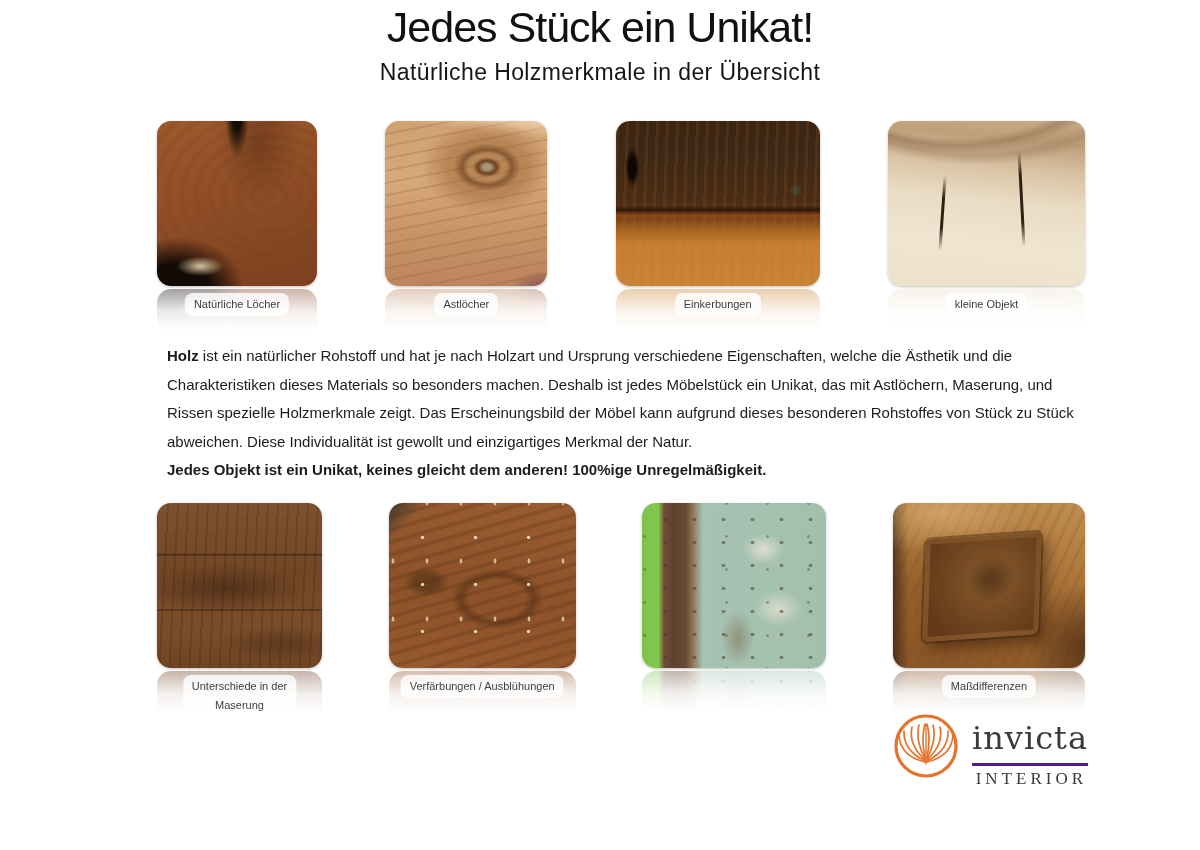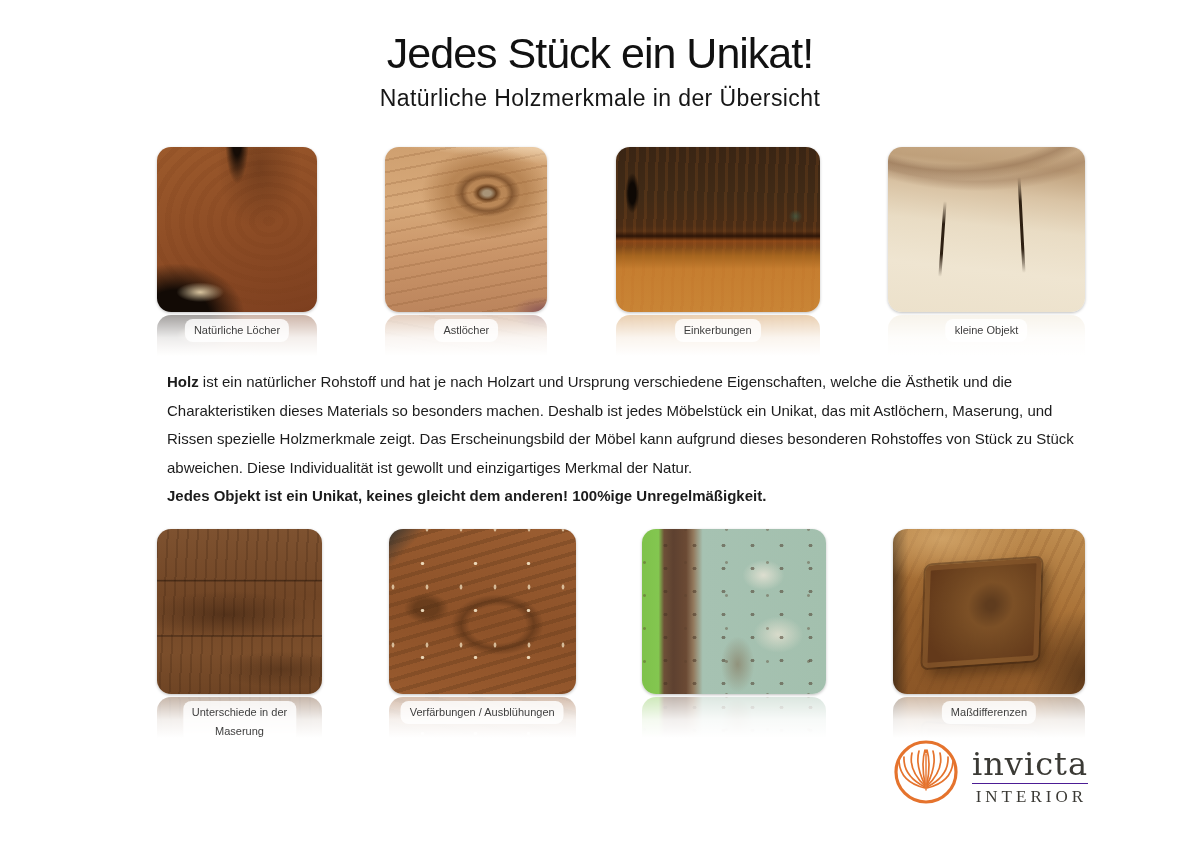--- a/index.html
+++ b/index.html
@@ -6,7 +6,7 @@
   body{width:1200px;height:850px;overflow:hidden;font-family:"Liberation Sans",sans-serif;color:#1d1d1d;}
 
   
-  .header{padding-top:26px;text-align:center;}
+  .header{text-align:center;}
   .title{font-size:43px;line-height:54px;font-weight:400;letter-spacing:-1px;color:#111;margin:0;}
   .subtitle{font-size:23px;line-height:30px;letter-spacing:.4px;color:#161616;margin-top:3px;}
 

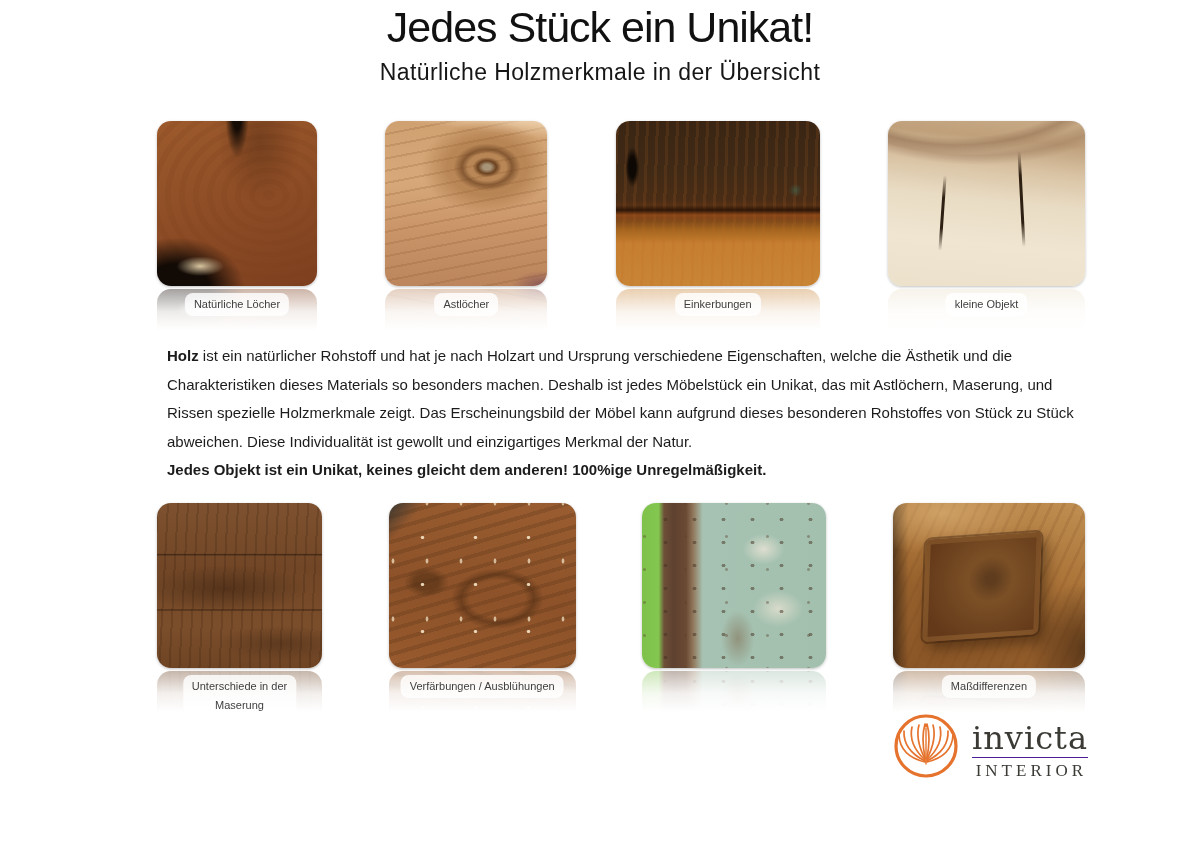--- a/index.html
+++ b/index.html
@@ -116,7 +116,7 @@
   .logo-circle{width:68px;height:68px;display:block;}
   .wordmark{padding-top:9px;}
   .brand-name{font-family:"DejaVu Serif",serif;font-size:32px;line-height:34px;letter-spacing:1px;
-              color:#3b3a35;border-bottom:1px solid #4c1d95;padding-bottom:2px;}
+              color:#3b3a35;border-bottom:3px solid #4c1d95;padding-bottom:8px;}
   .brand-sub{font-family:"Liberation Serif",serif;font-size:17px;letter-spacing:4px;
              text-align:right;color:#3b3a35;margin-top:3px;padding-right:1px;}
 </style>

